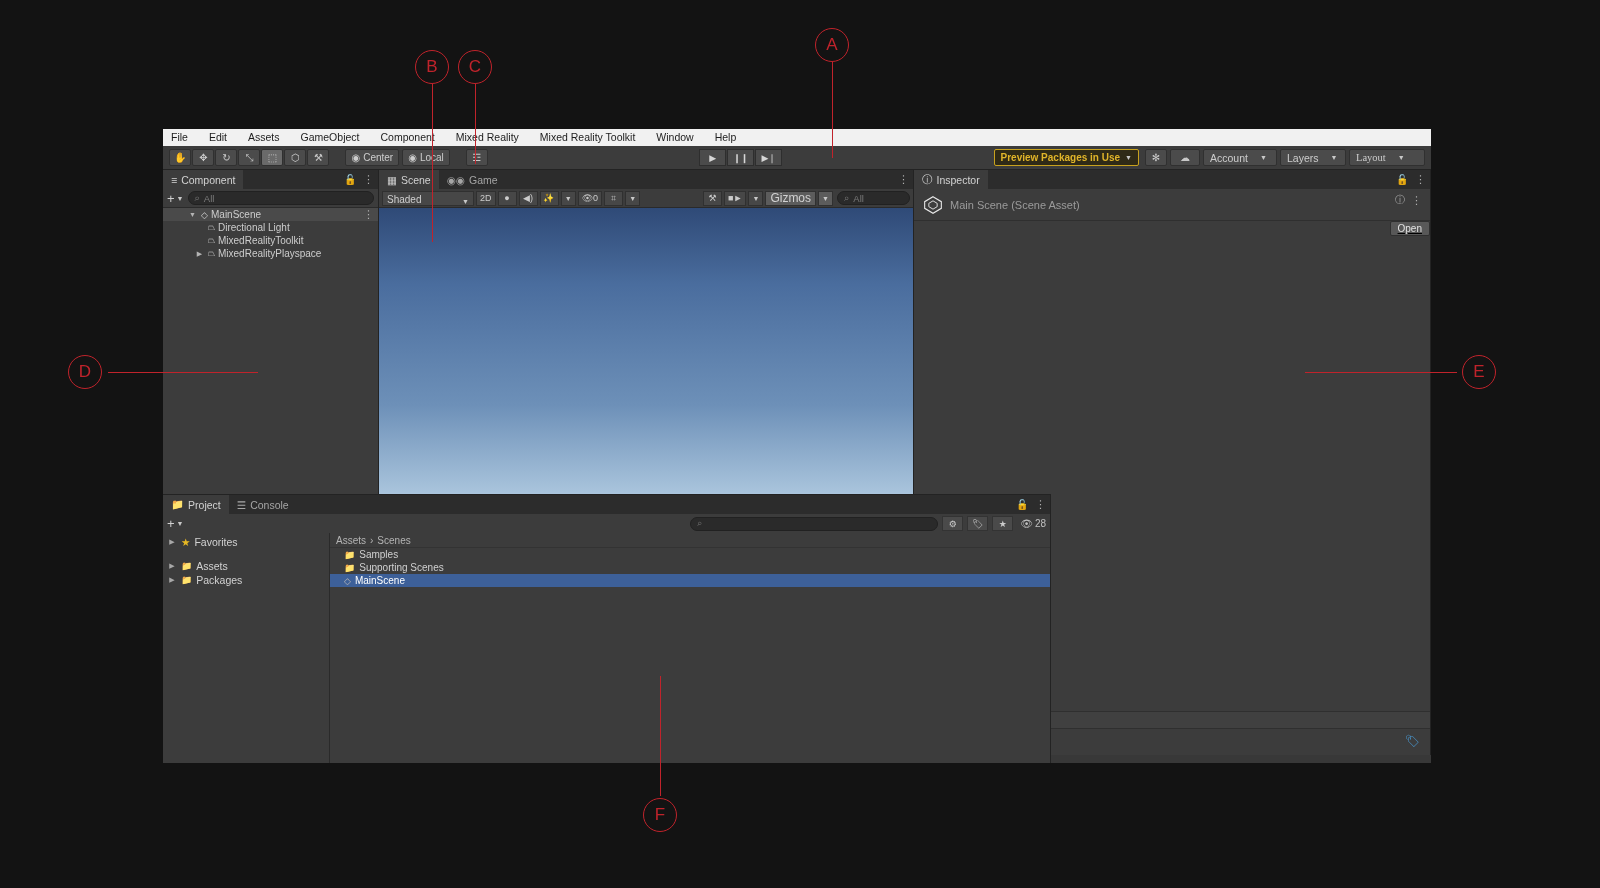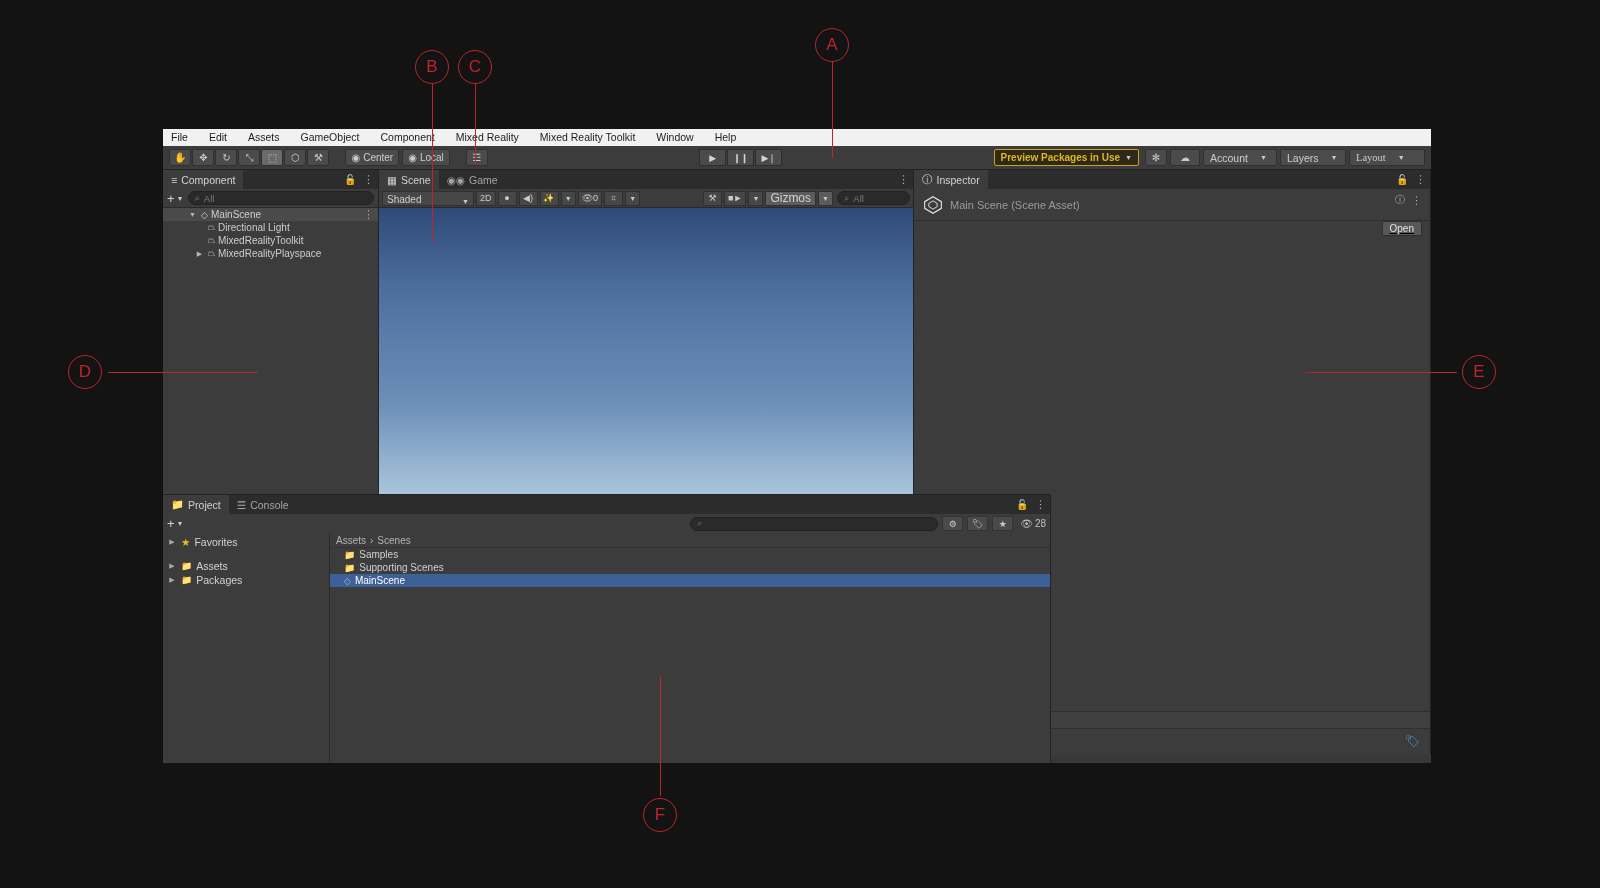--- a/index.html
+++ b/index.html
@@ -165,7 +165,7 @@
   .insp-title { font-size: 11px; color: #9b9b9b; }
   .insp-help { position: absolute; right: 8px; top: 4px; display: flex; gap: 6px;
     color: #a8a8a8; font-size: 10px; align-items: center; }
-  .open-row { height: 20px; display: flex; justify-content: flex-end; padding: 0 8px;
+  .open-row { height: 20px; display: flex; justify-content: flex-end; padding: 0 0;
     background: #3c3c3c; text-decoration: underline; }
   .openbtn {
     height: 15px; min-width: 38px; background: #585858; border: 1px solid #2f2f2f;

